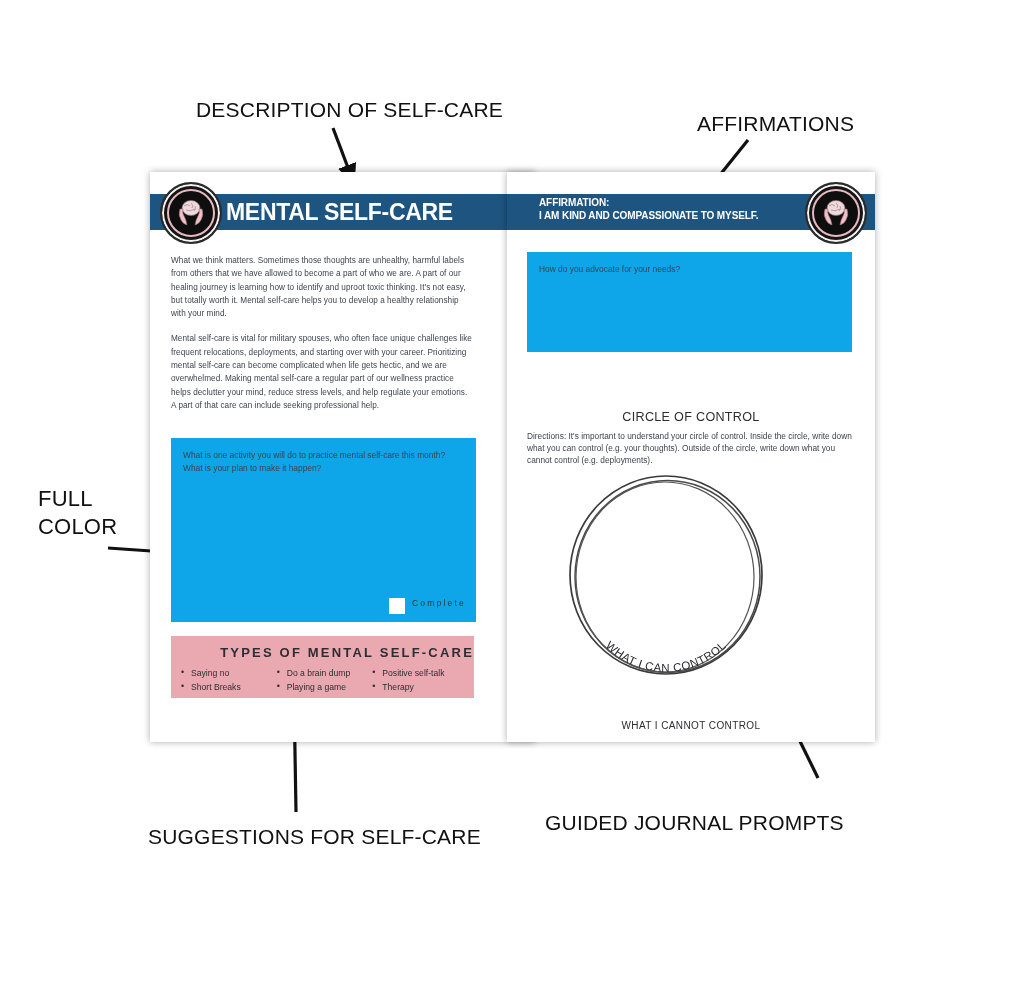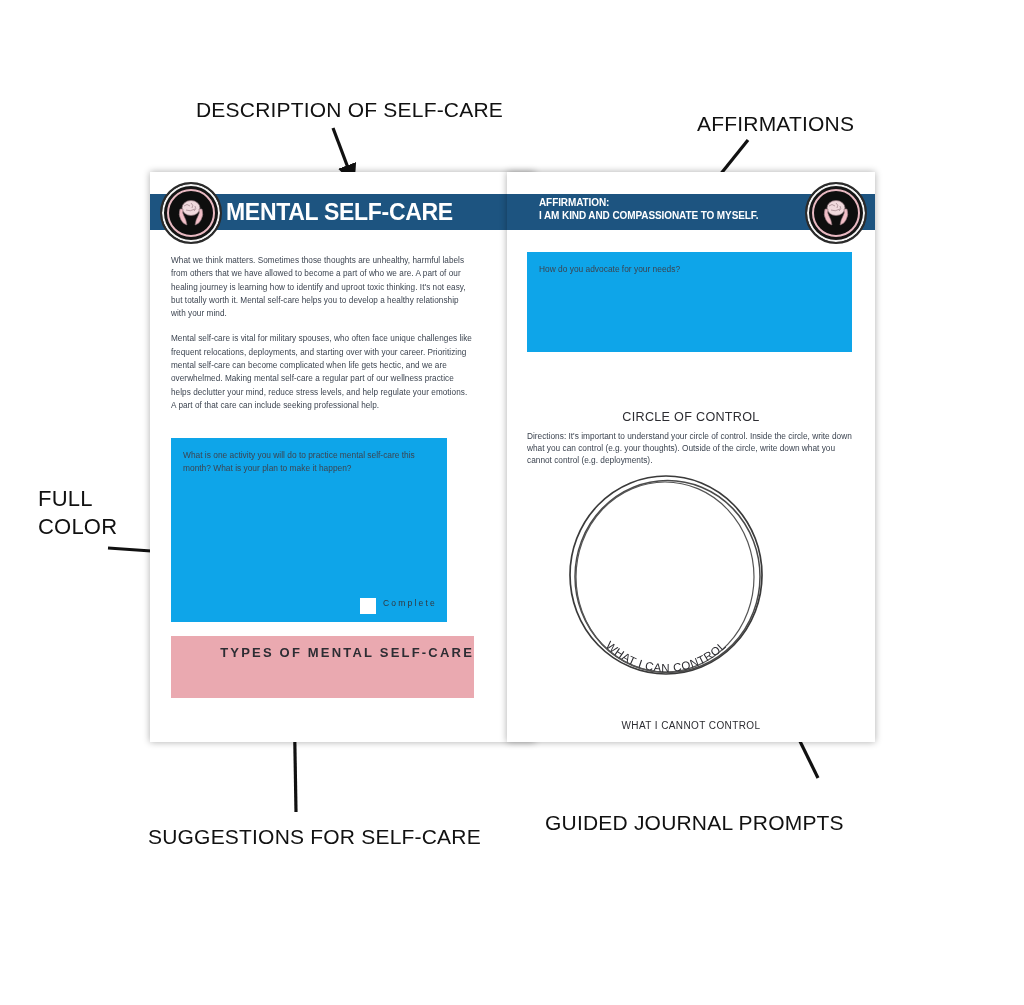--- a/index.html
+++ b/index.html
@@ -125,7 +125,7 @@
   #prompt-left {
     left: 21px;
     top: 266px;
-    width: 276px;
+    width: 305px;
     height: 184px;
   }
   .prompt-q {

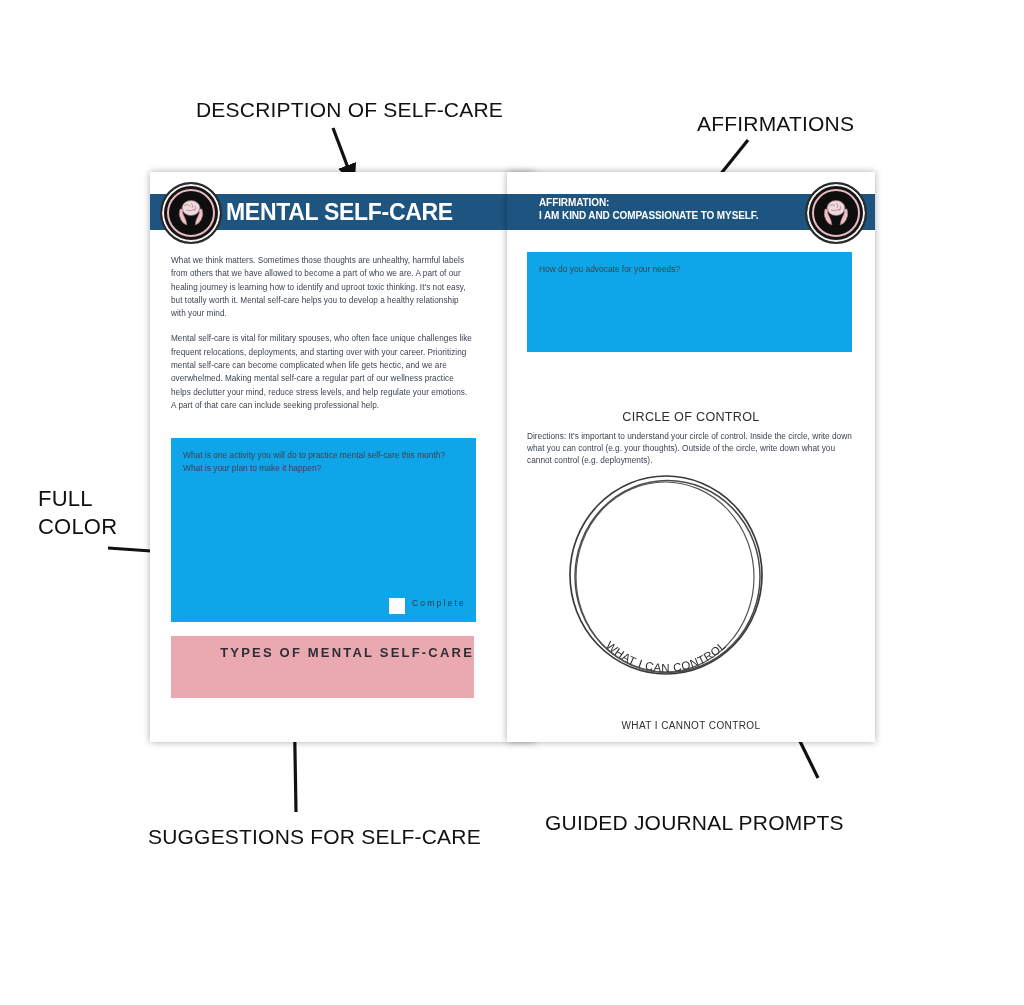--- a/index.html
+++ b/index.html
@@ -299,6 +299,20 @@
 
     <div id="types-banner">
       <div id="types-title">TYPES OF MENTAL SELF-CARE</div>
+      <div id="types-cols">
+        <ul>
+          <li>Saying no</li>
+          <li>Short Breaks</li>
+        </ul>
+        <ul>
+          <li>Do a brain dump</li>
+          <li>Playing a game</li>
+        </ul>
+        <ul>
+          <li>Positive self-talk</li>
+          <li>Therapy</li>
+        </ul>
+      </div>
     </div>
   </div>
 

